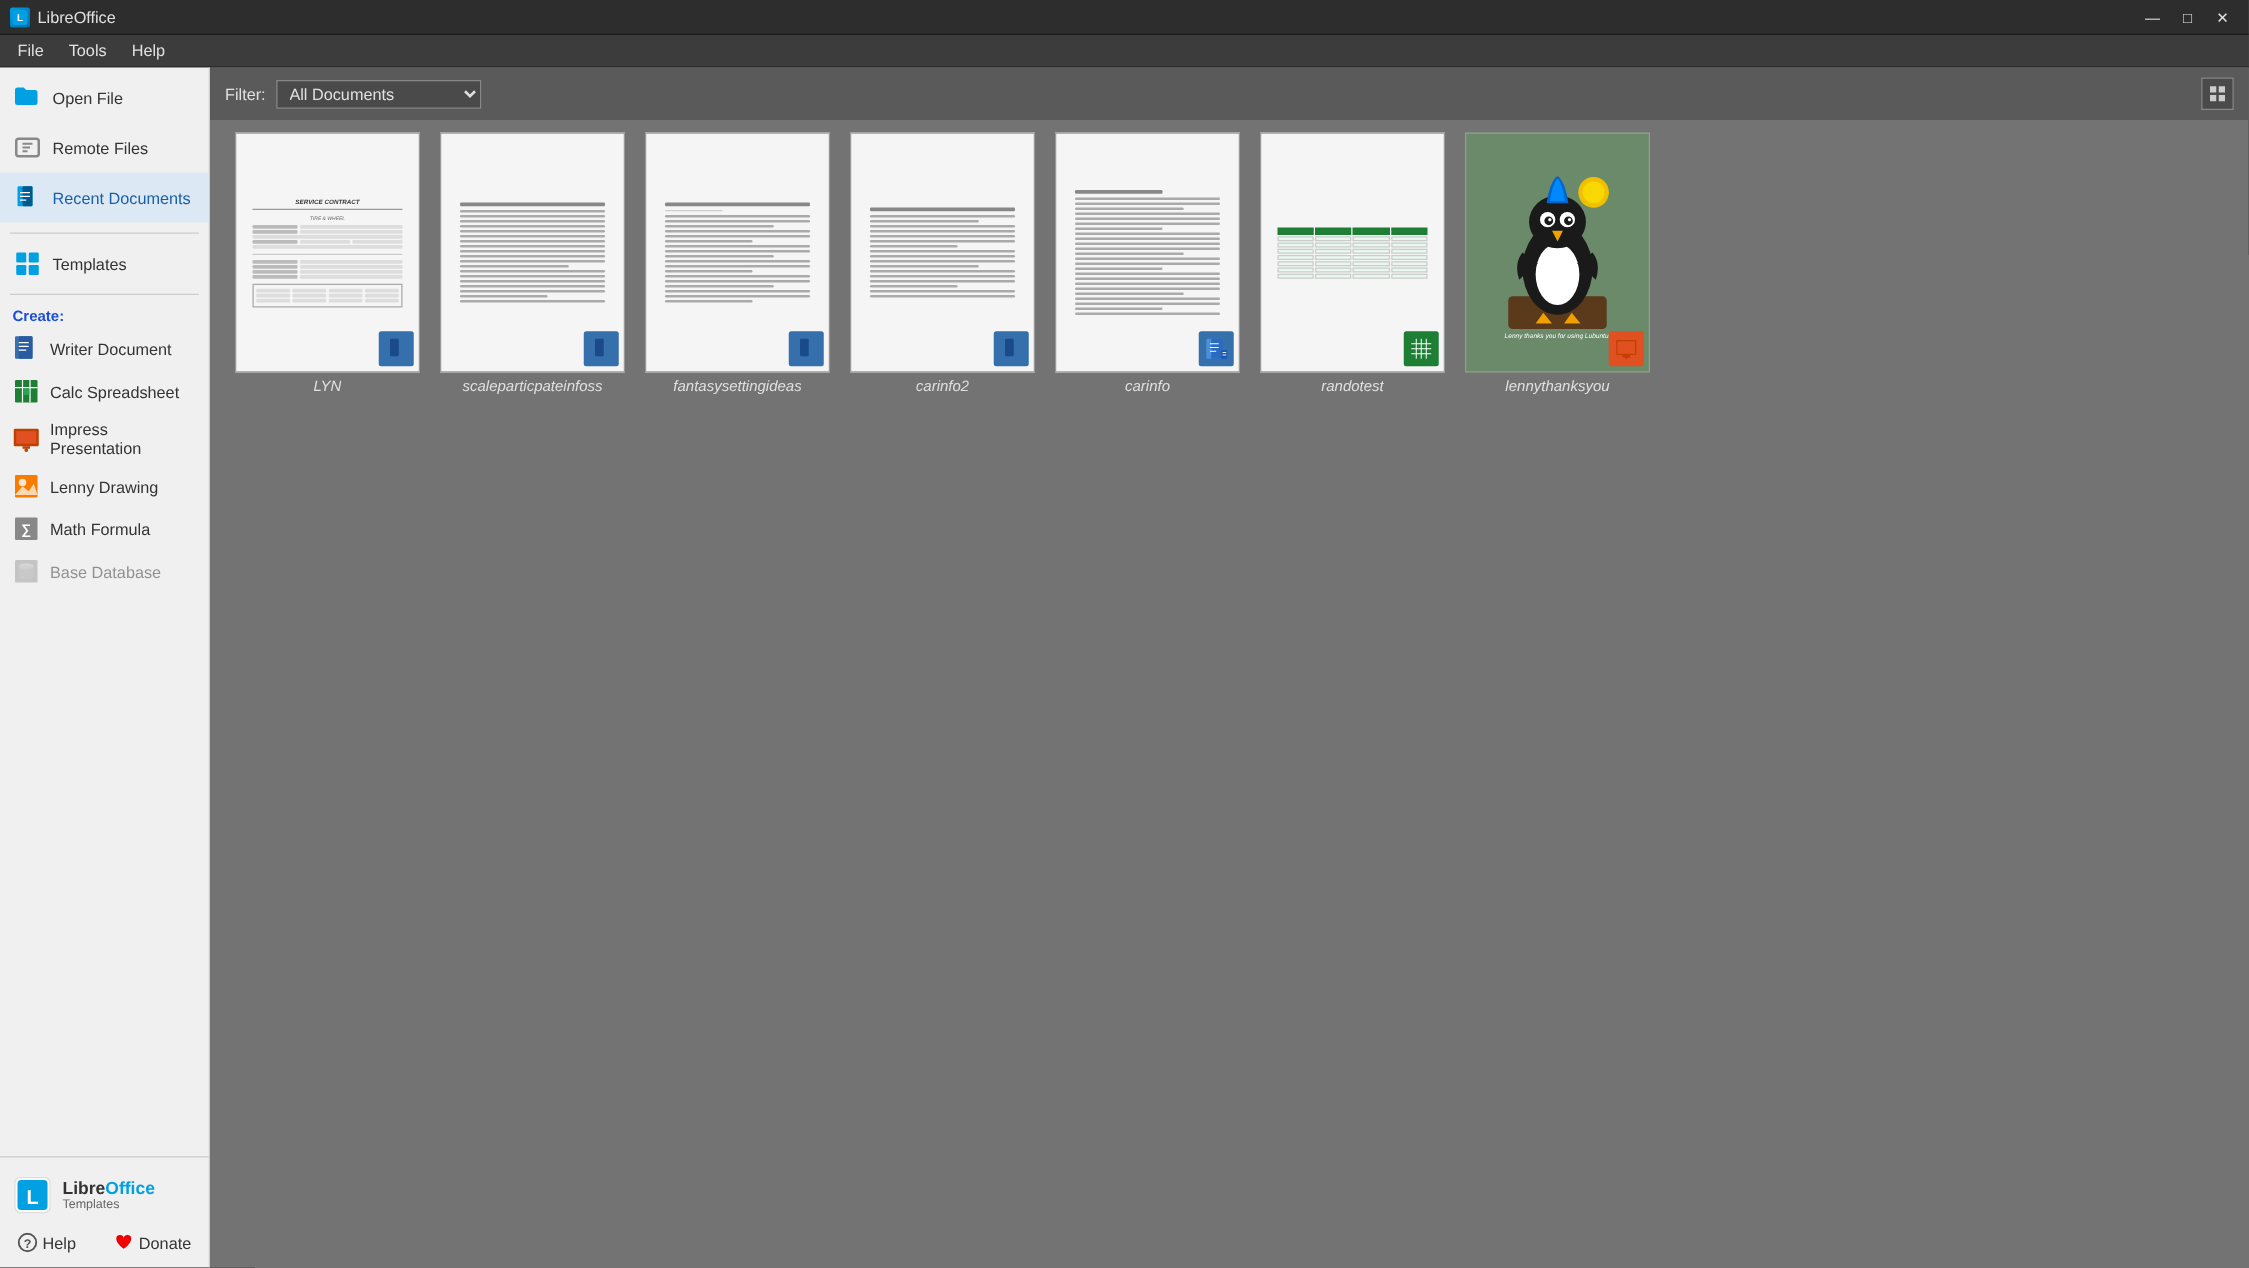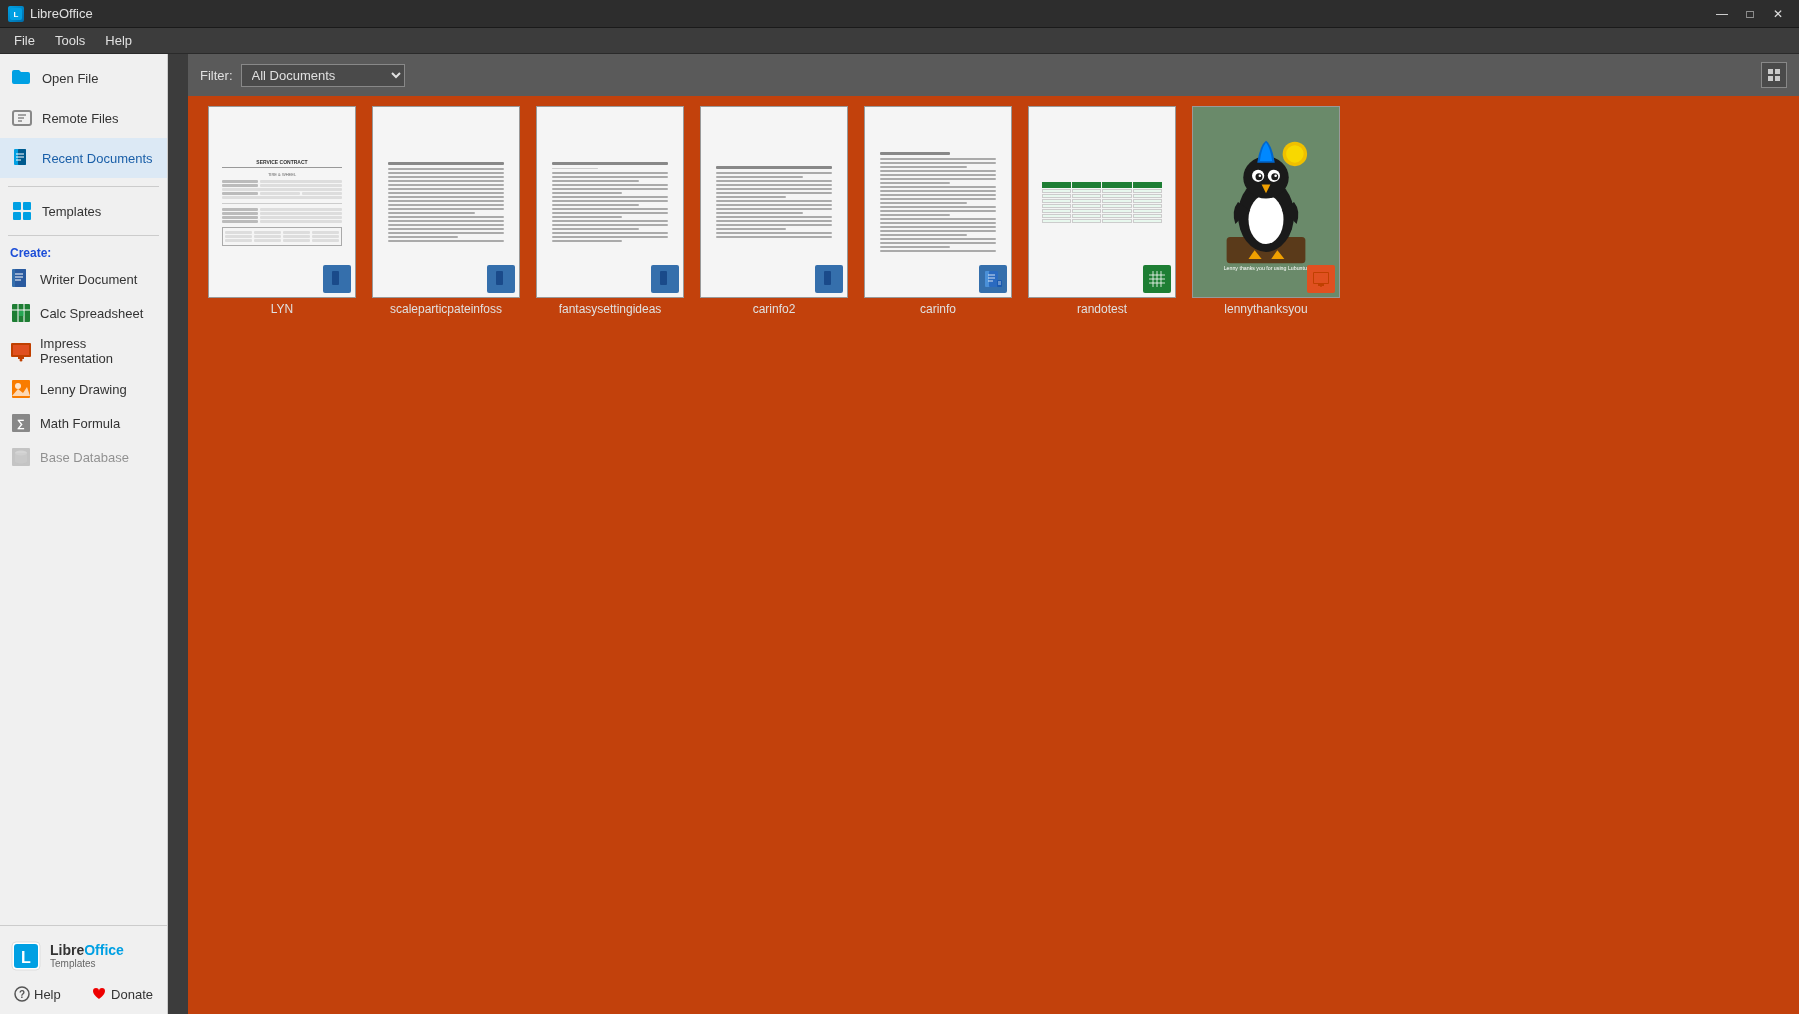--- a/index.html
+++ b/index.html
@@ -76,7 +76,6 @@
     #main-layout {
       display: flex;
       height: calc(1014px - 28px - 26px);
-      gap: 20px;
     }
 
     

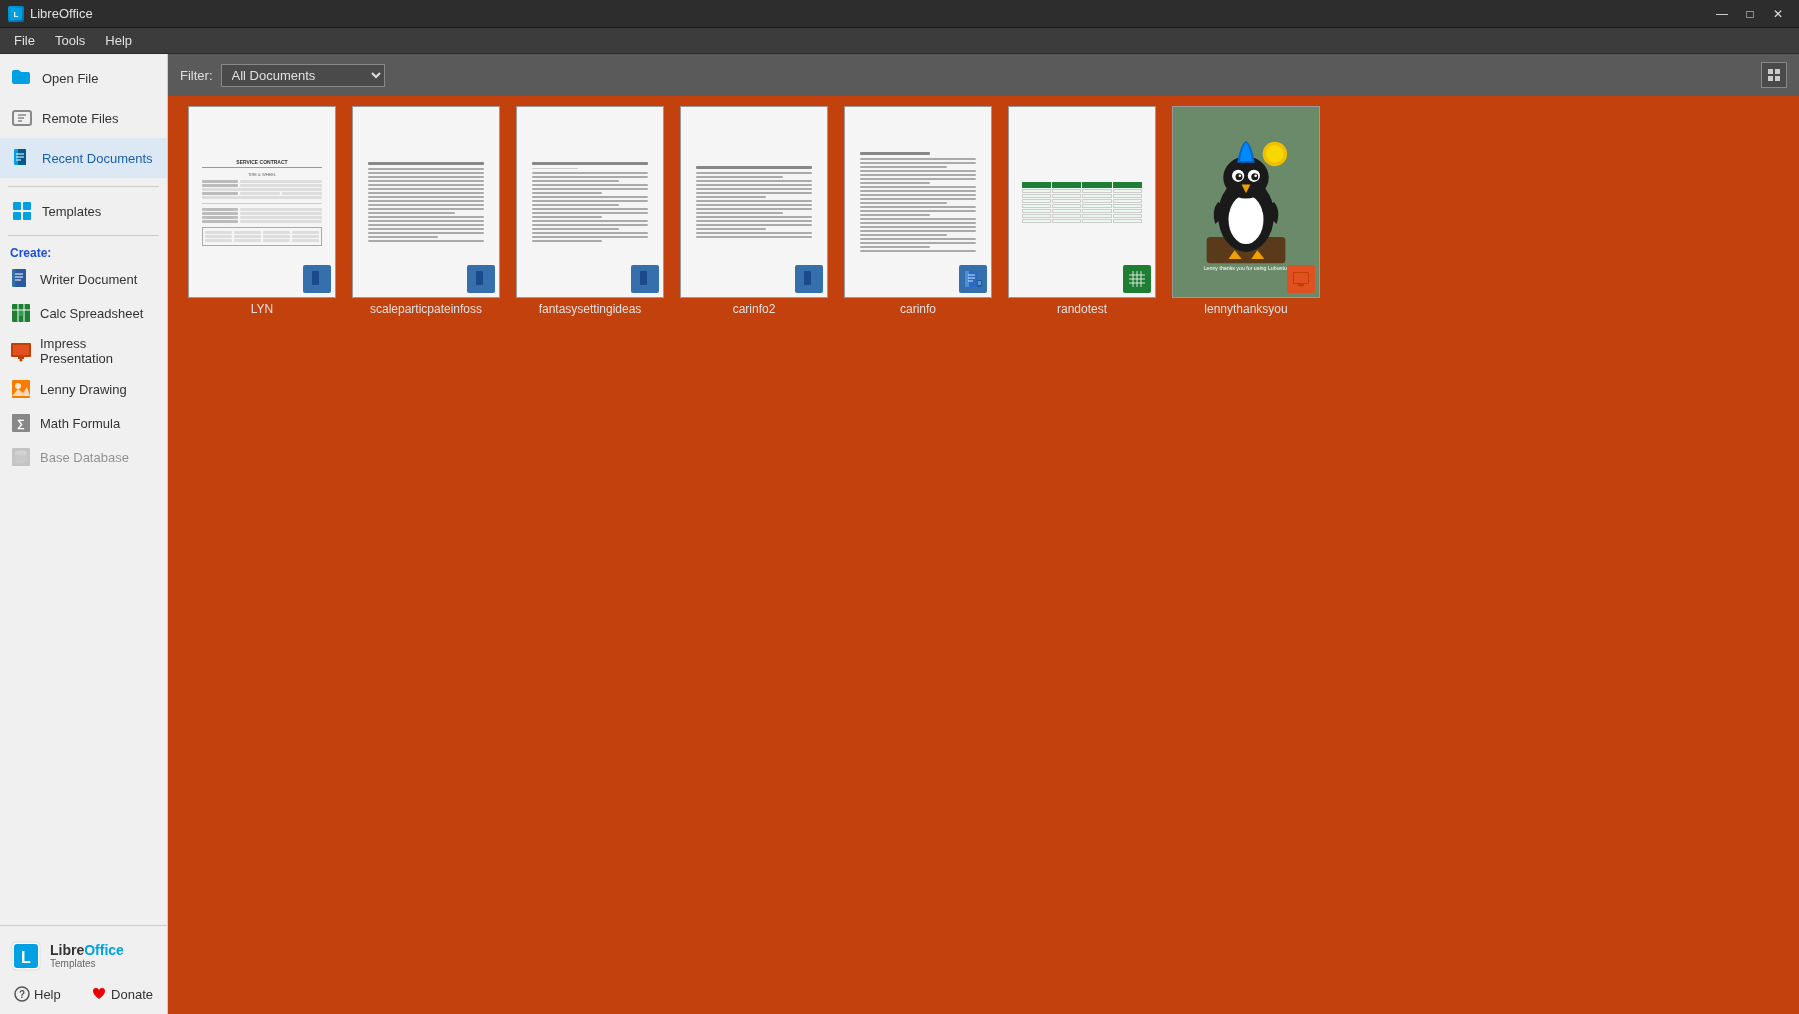--- a/index.html
+++ b/index.html
@@ -181,7 +181,7 @@
     
     #content-area {
       flex: 1;
-      background: #c2410c;
+      background: #737373;
       display: flex;
       flex-direction: column;
       overflow: hidden;

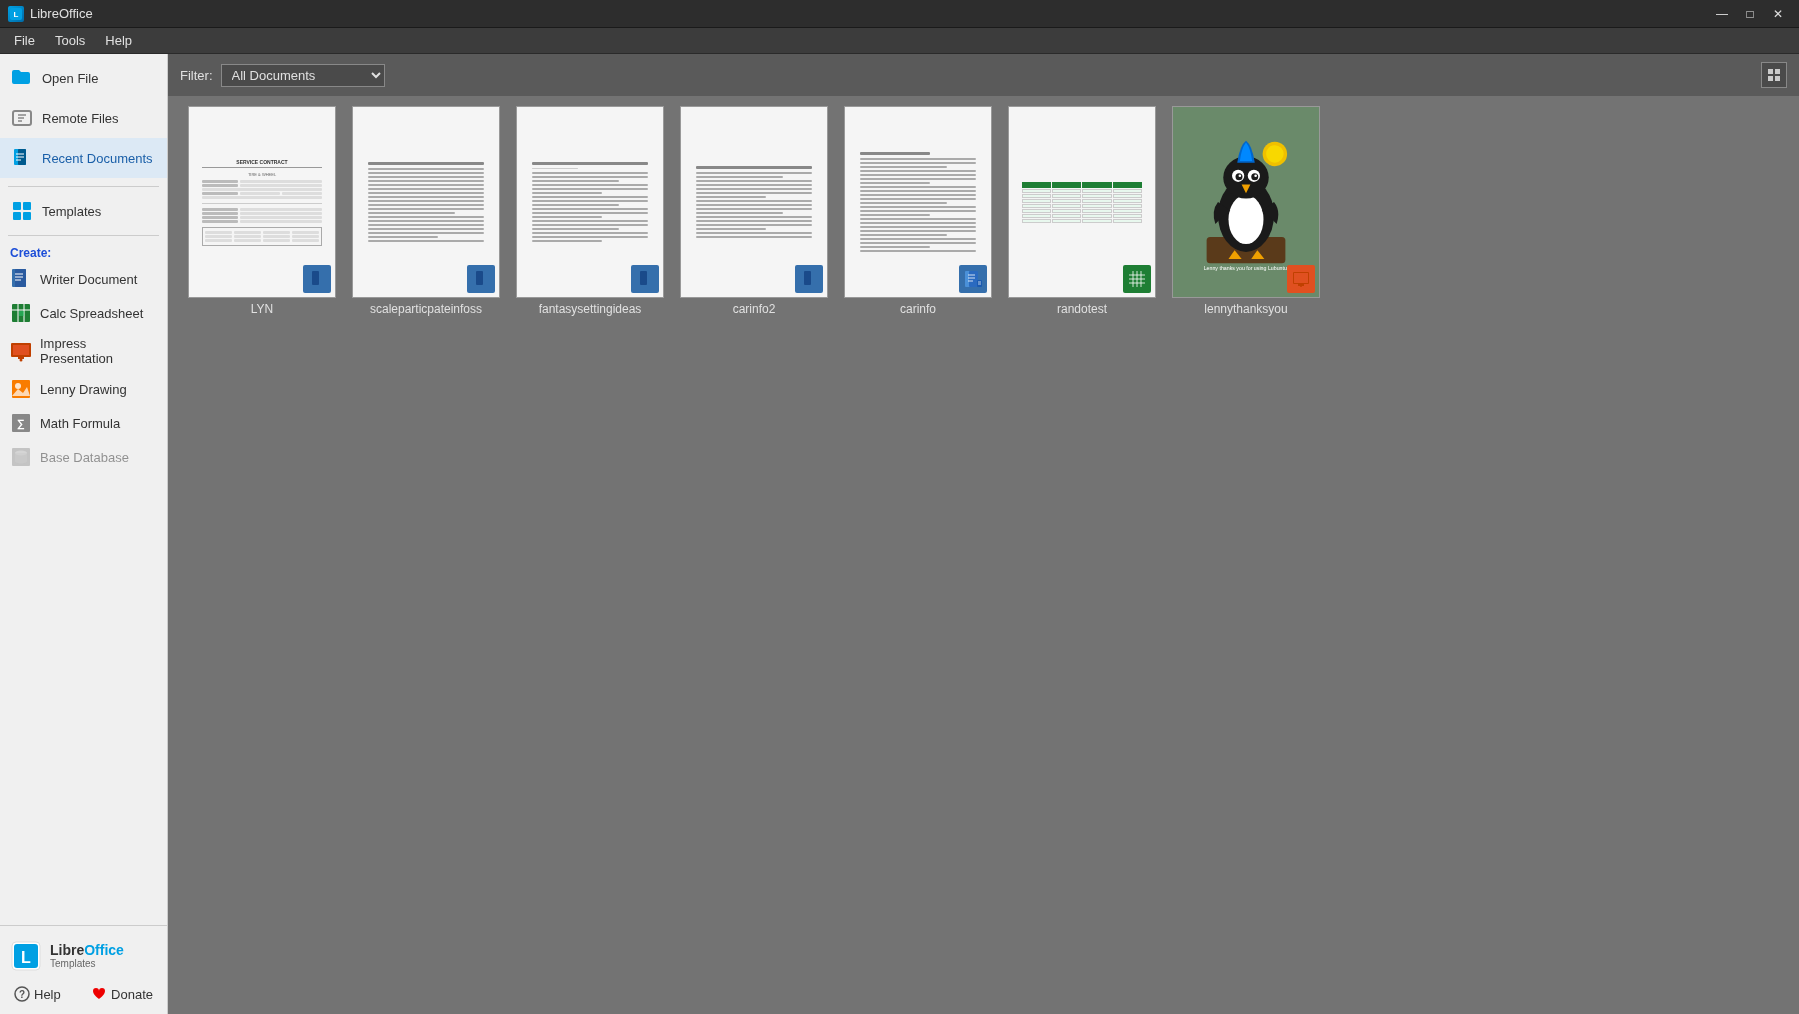--- a/index.html
+++ b/index.html
@@ -235,6 +235,7 @@
       align-items: center;
       cursor: pointer;
       width: 148px;
+      font-style: italic;
     }
     .doc-thumb {
       width: 148px;

